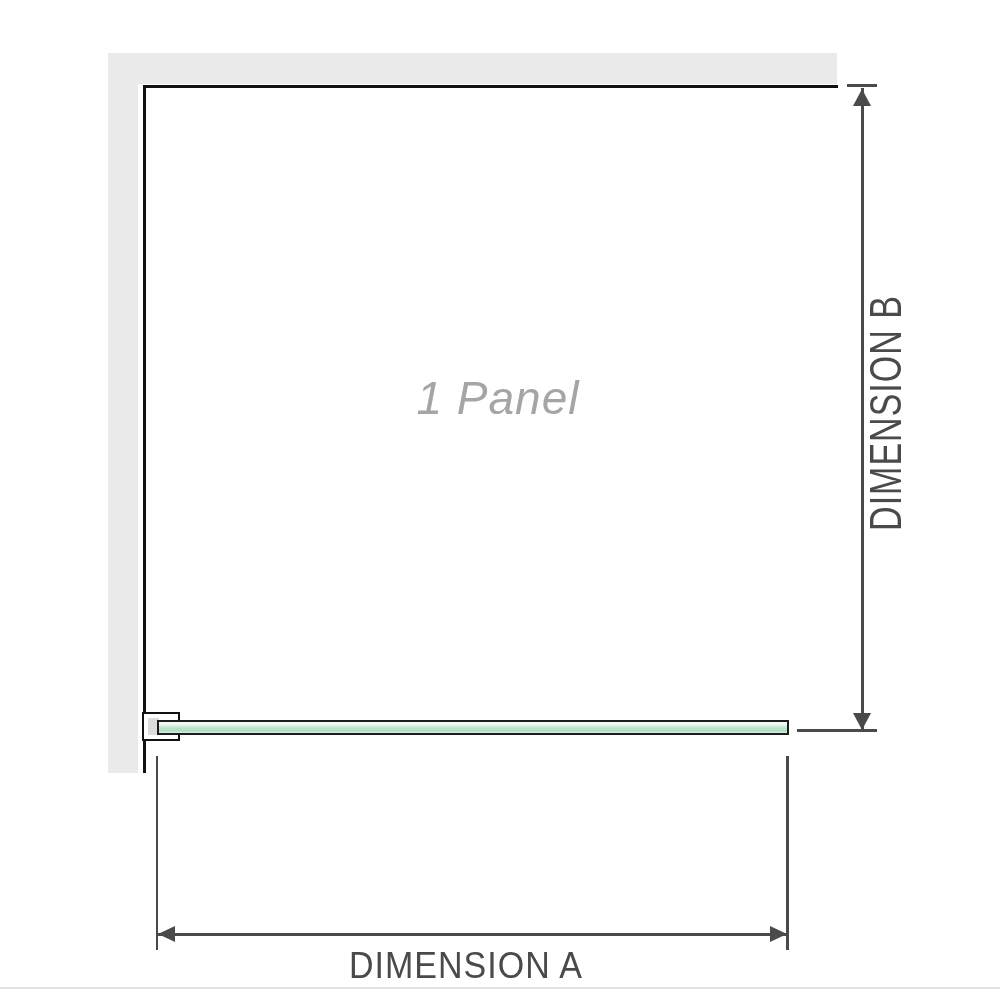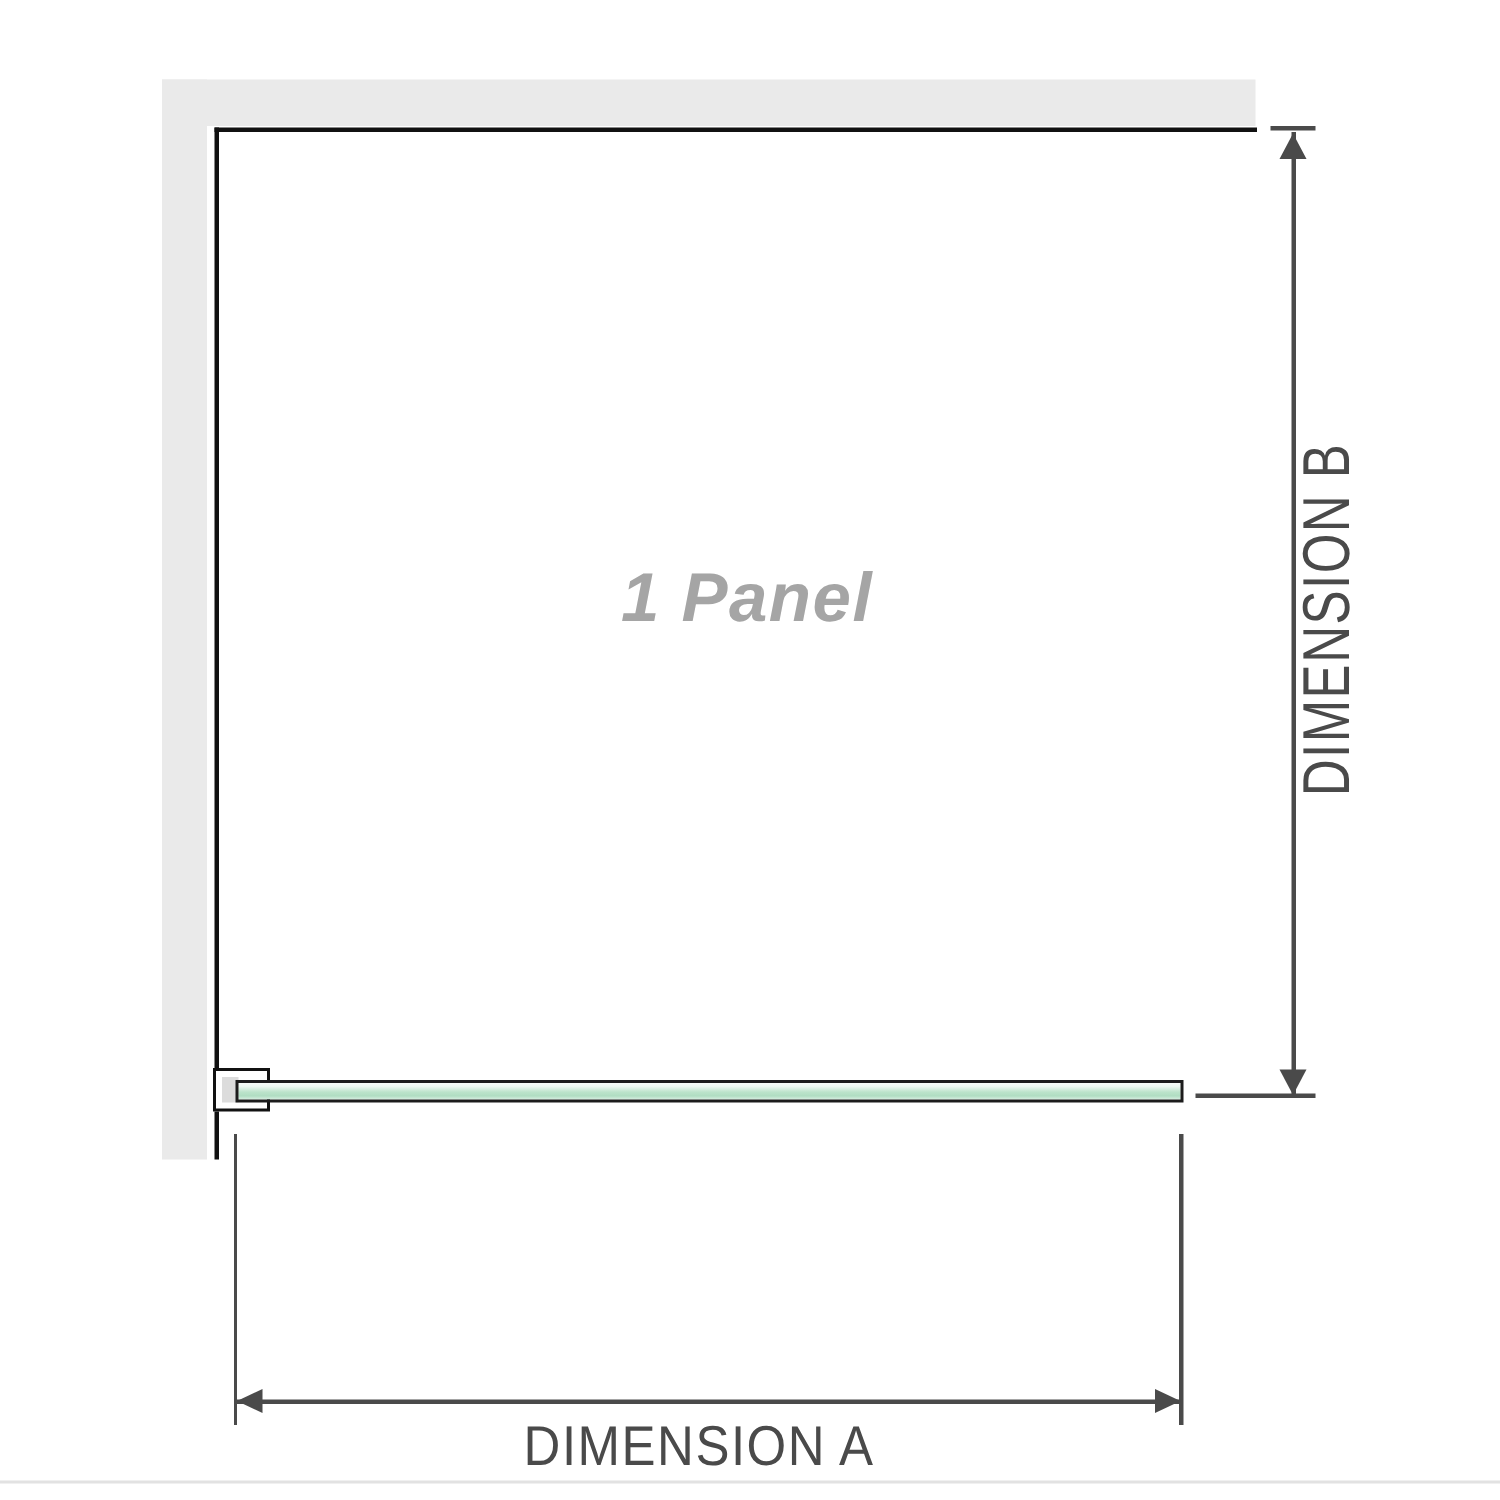--- a/index.html
+++ b/index.html
@@ -35,7 +35,7 @@
   .panel-label{
     left:498px;top:398px;
     transform:translate(-50%,-50%);
-    font-size:46px;font-weight:bold;font-style:italic;
+    font-size:46px;font-weight:normal;font-style:italic;
     letter-spacing:1px;color:var(--panel-label-color);
     white-space:nowrap;
   }

